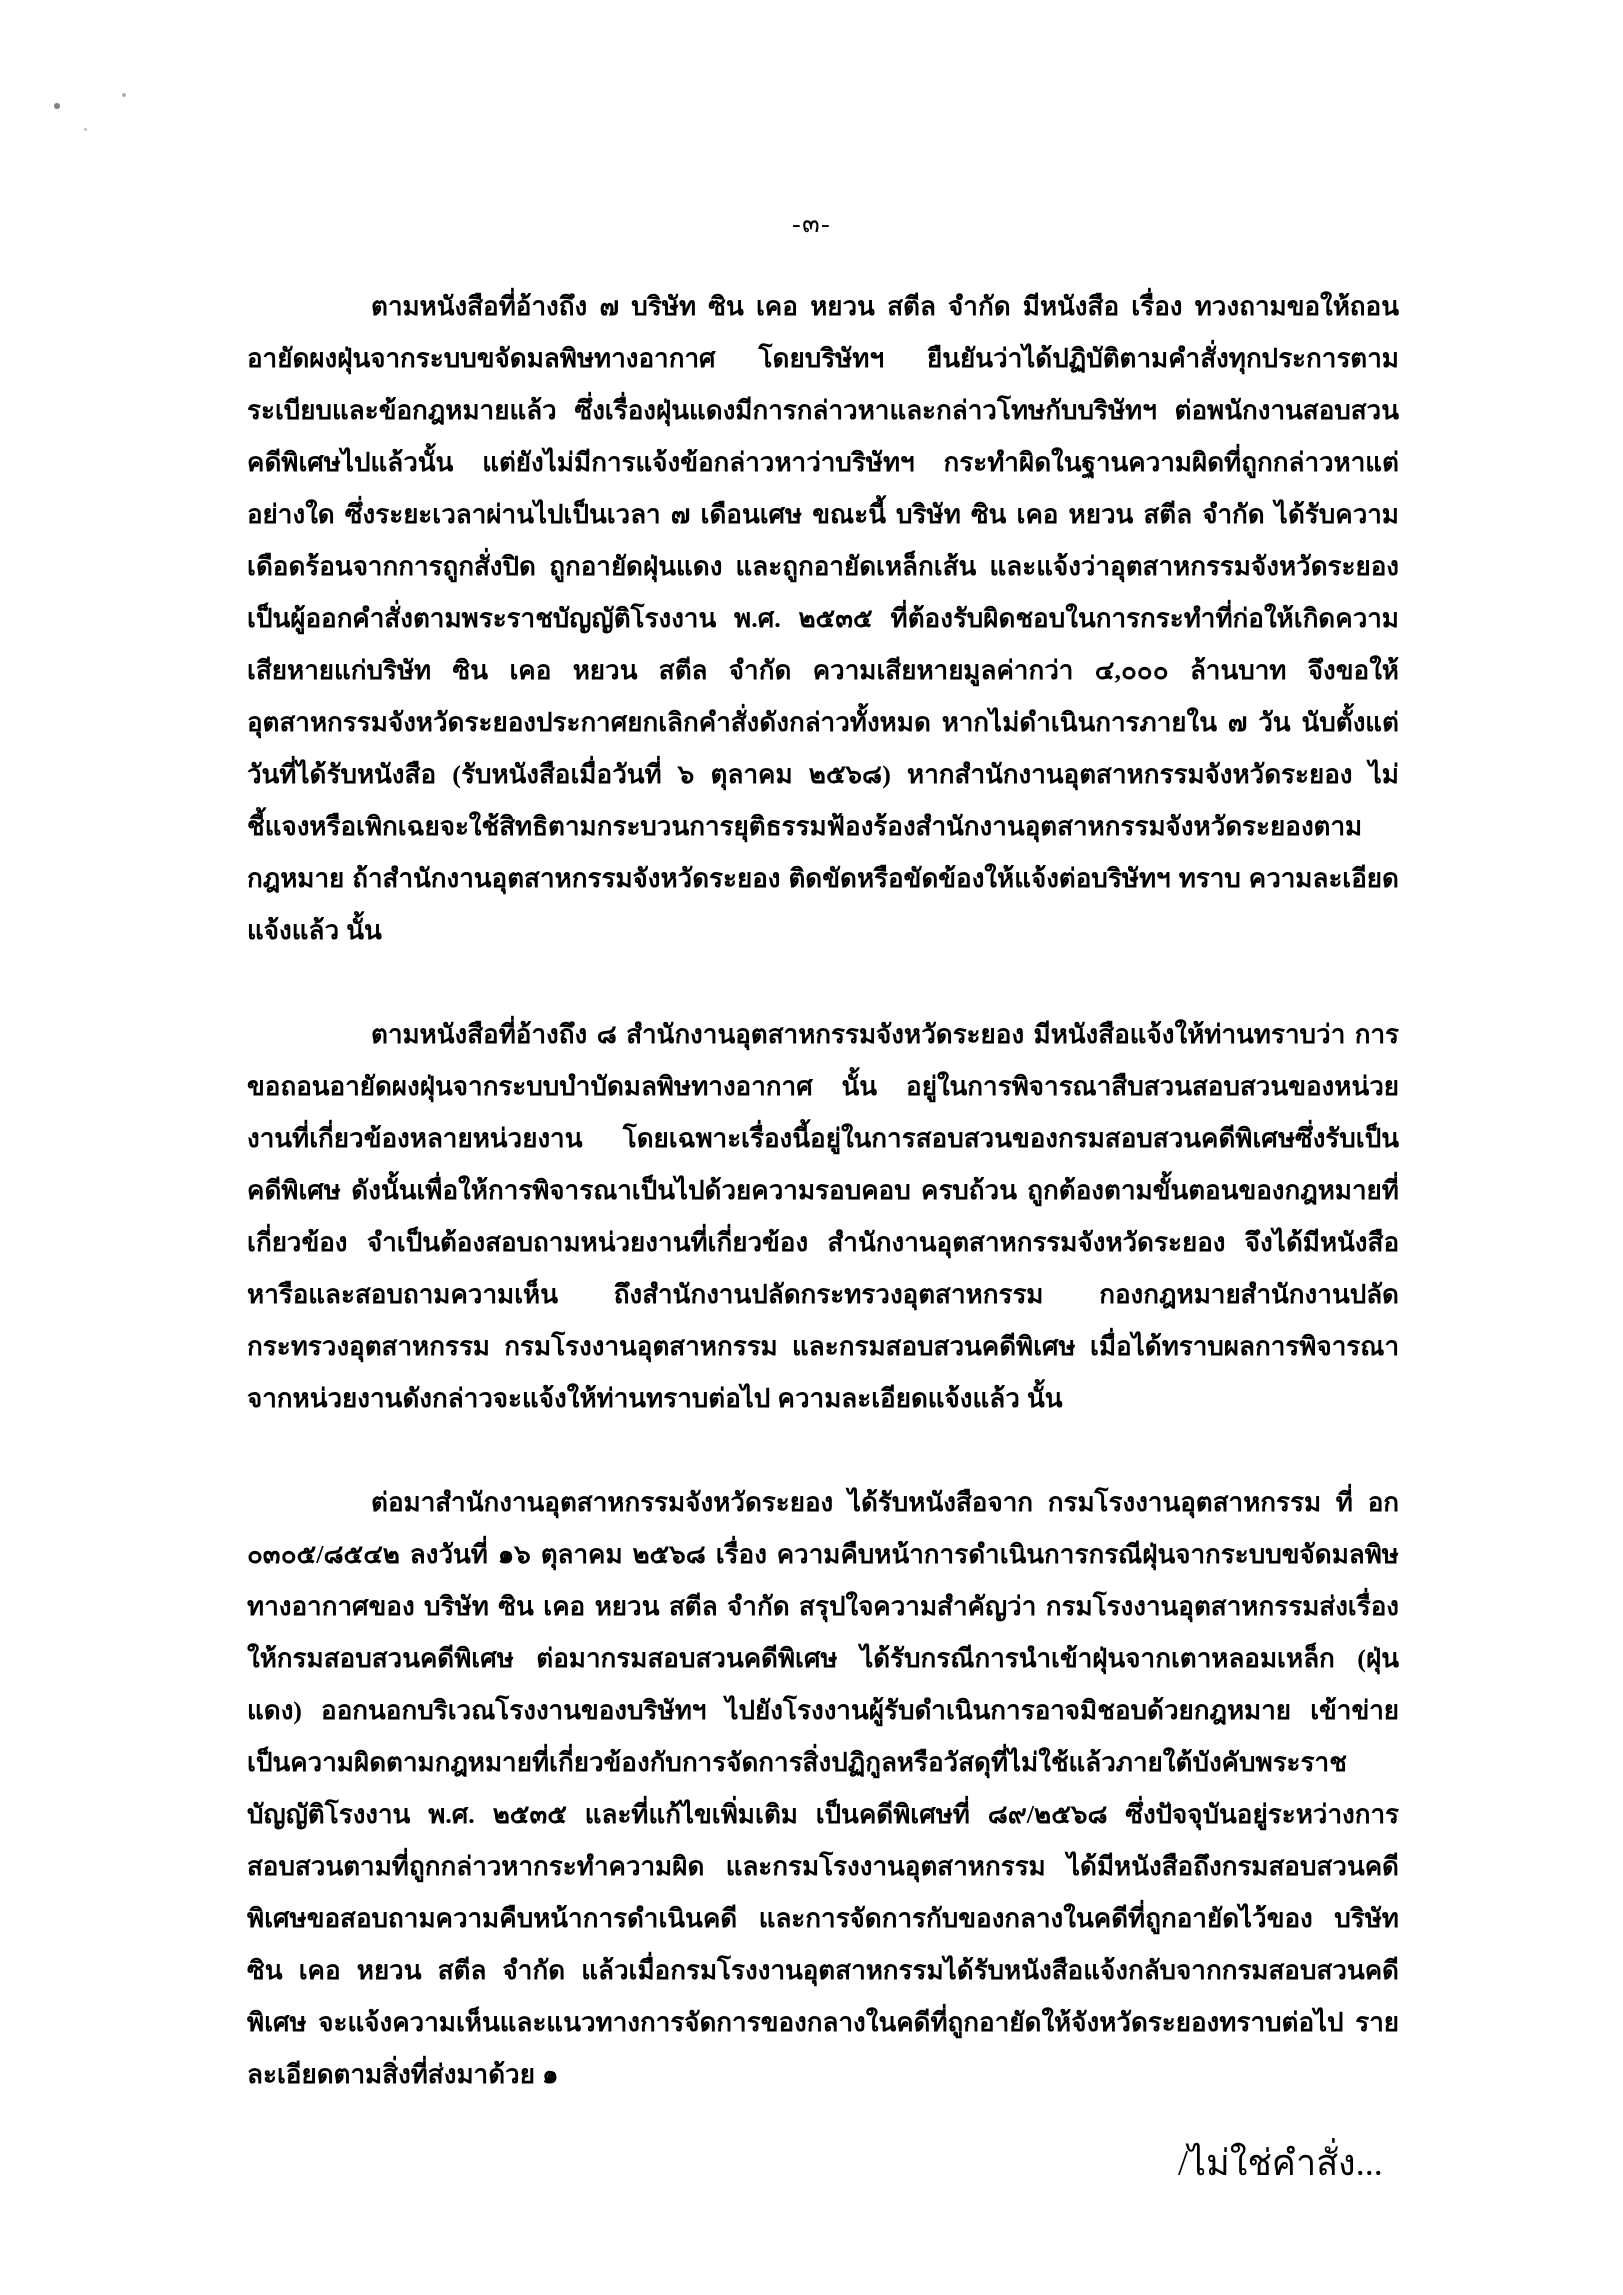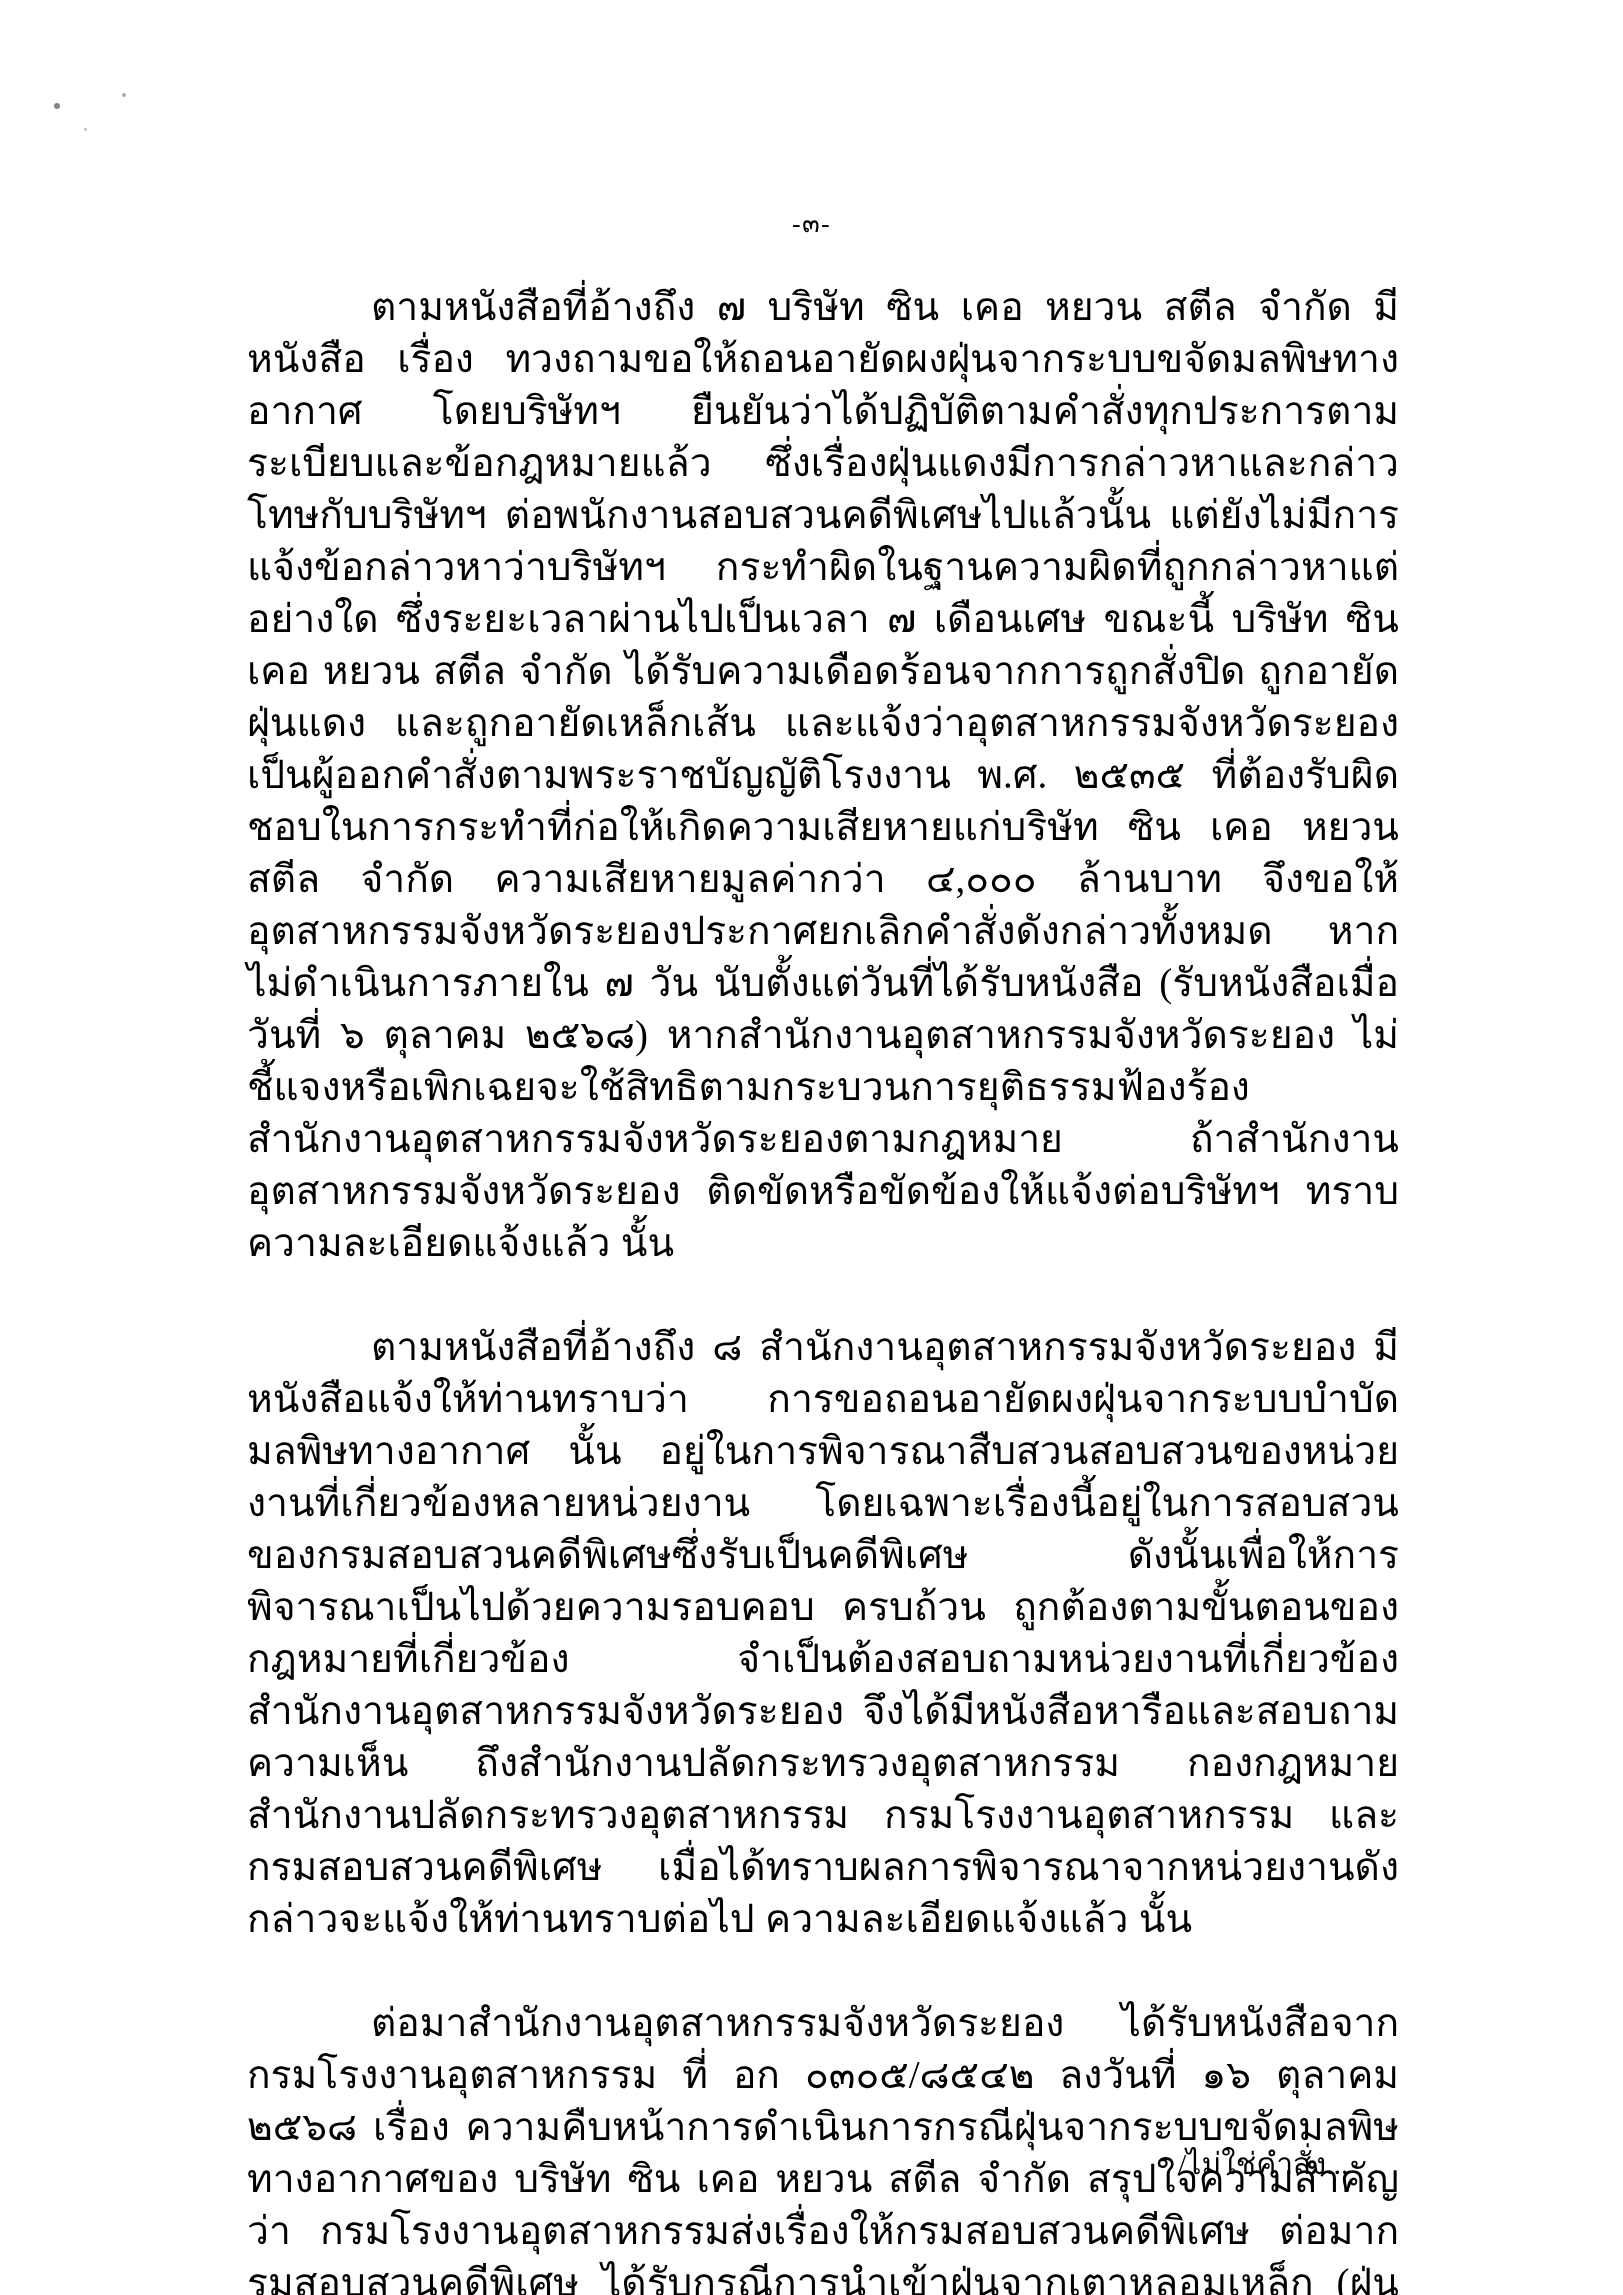--- a/index.html
+++ b/index.html
@@ -49,12 +49,13 @@
 
   p.para {
     margin: 0 0 0 0;
-    font-size: 39px;
+    font-size: 26px;
     line-height: 52px;
     text-align: justify;
     text-justify: inter-word;
     word-spacing: 0.7px;
     text-indent: 0;
+    font-weight: bold;
   }
   p.para.indent {
     text-indent: 124px;

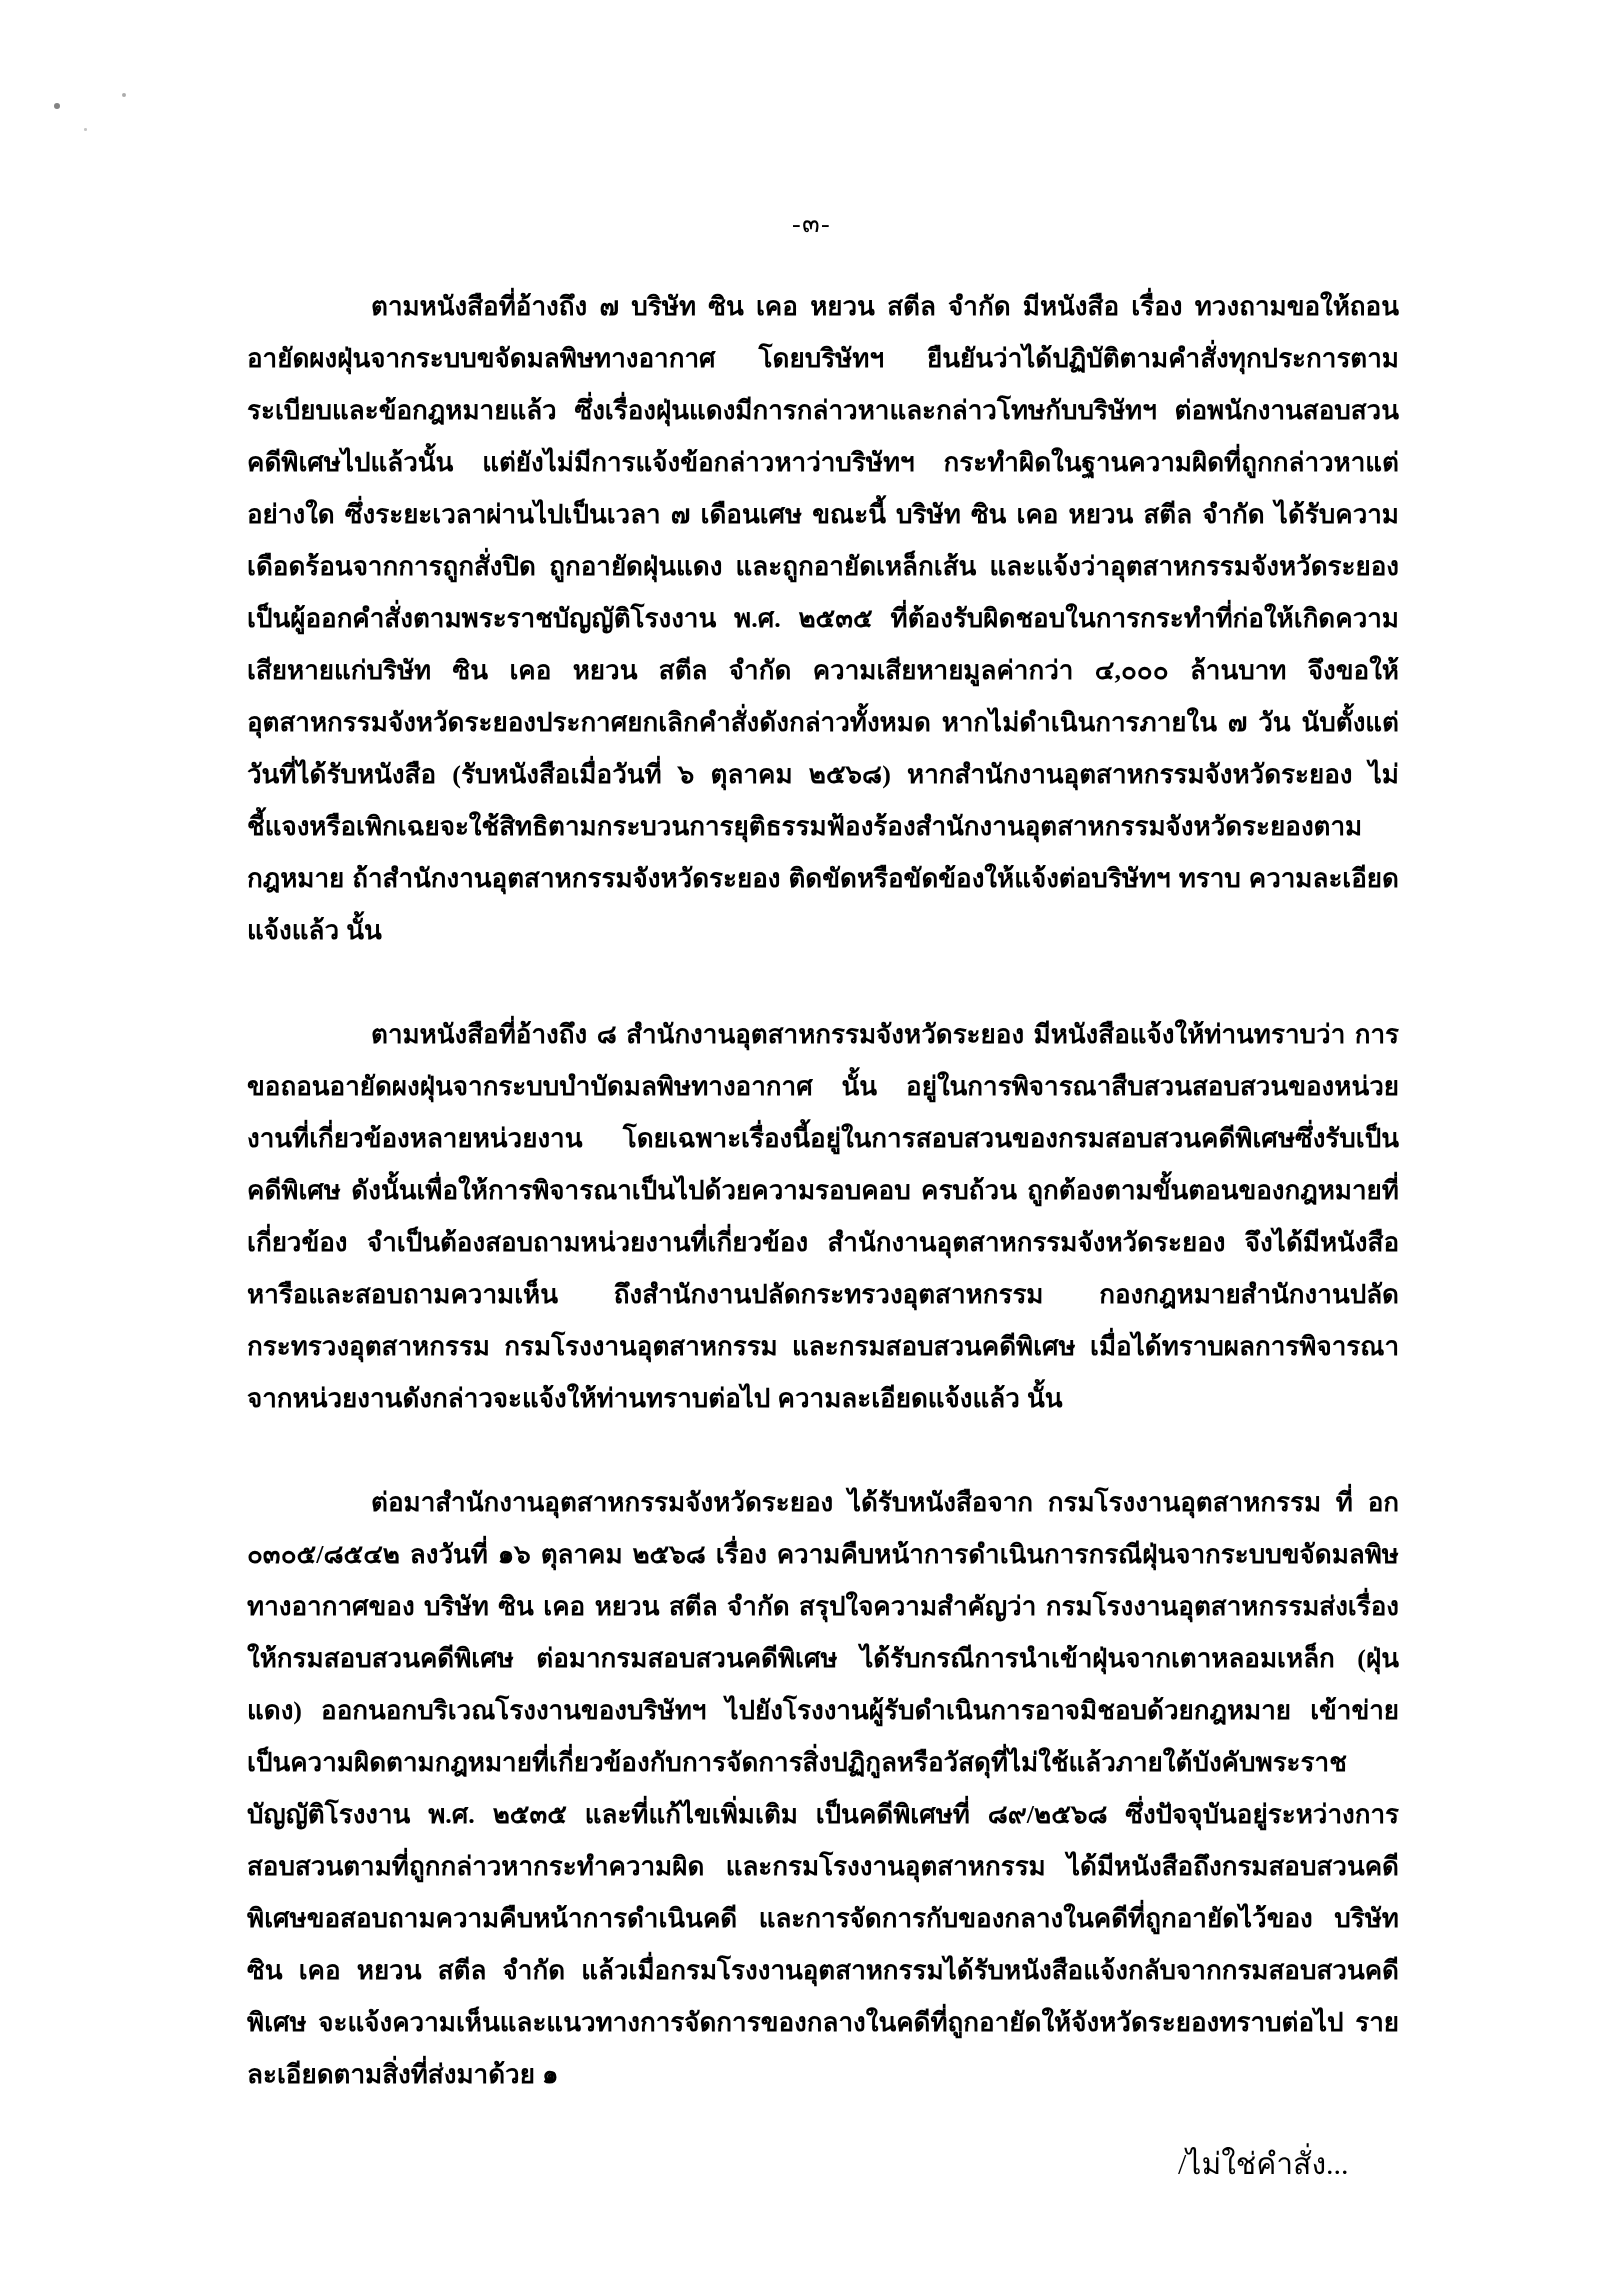--- a/index.html
+++ b/index.html
@@ -66,7 +66,7 @@
     position: absolute;
     left: 1178px;
     top: 2144px;
-    font-size: 30px;
+    font-size: 36px;
     line-height: 39px;
     white-space: nowrap;
   }

